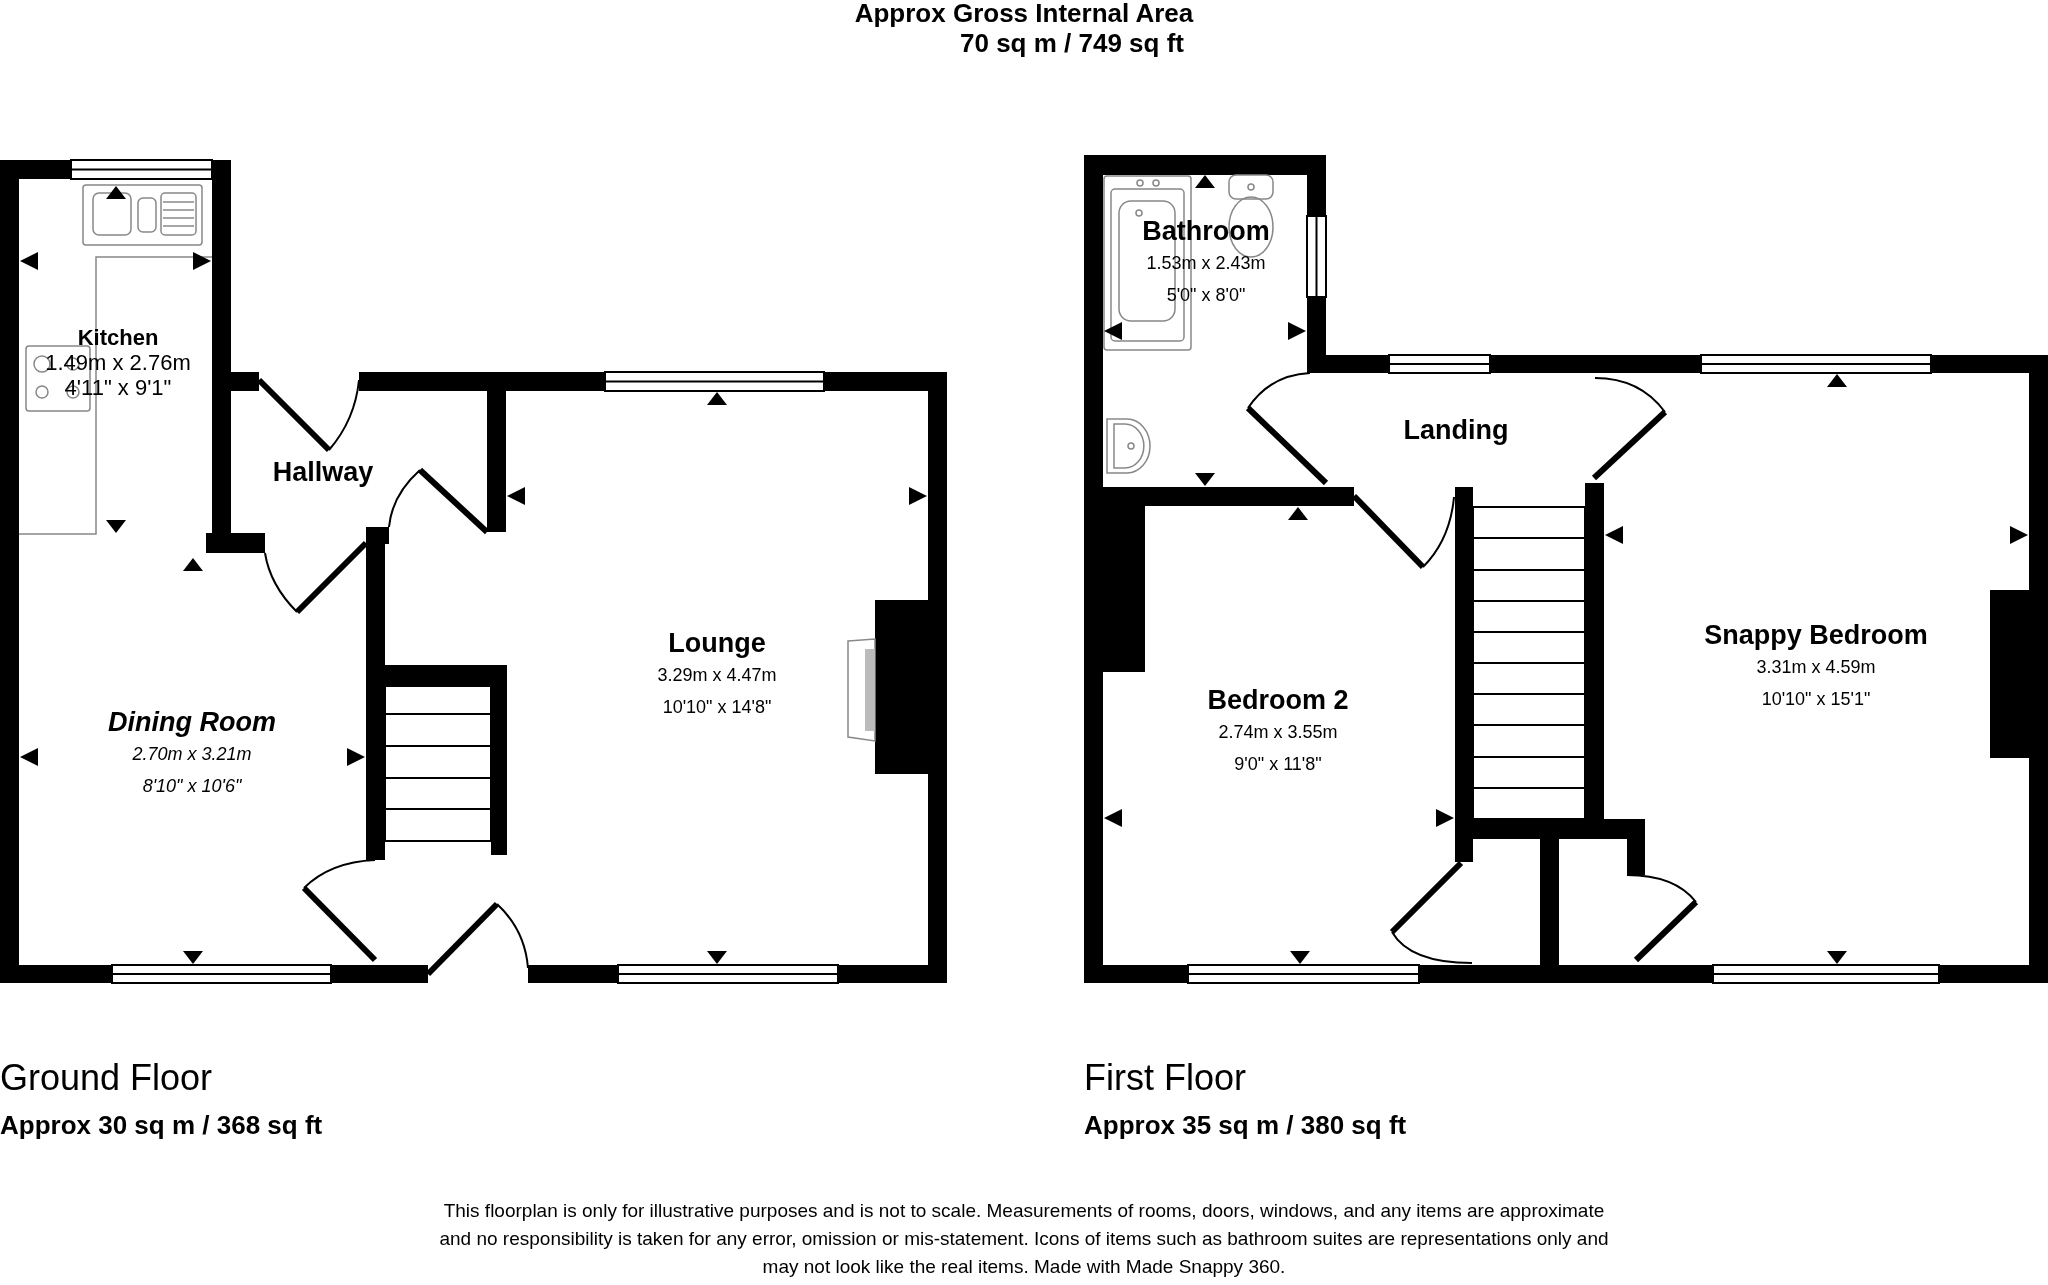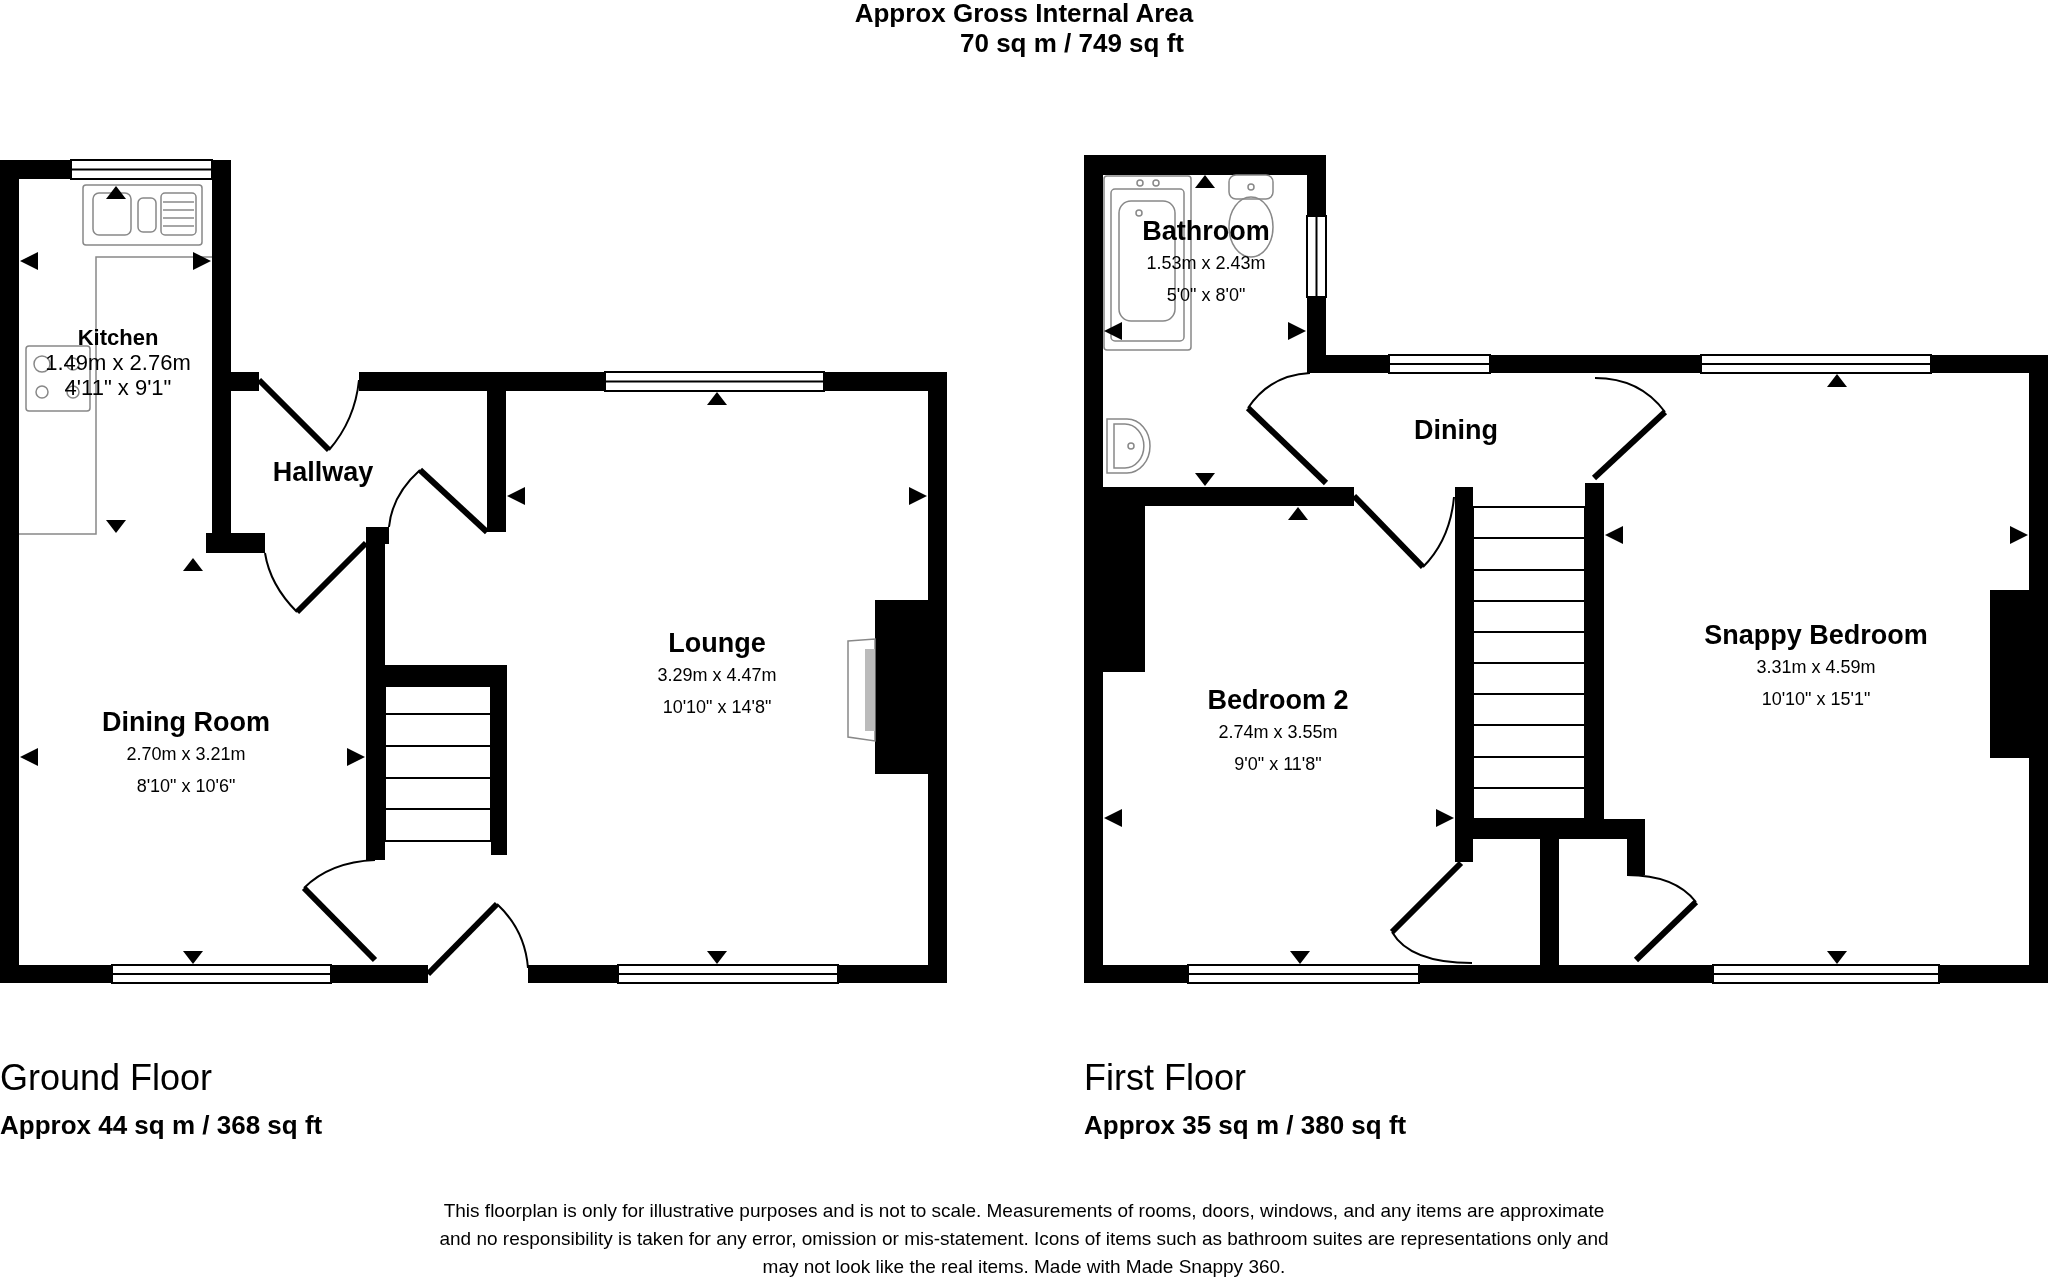--- a/index.html
+++ b/index.html
@@ -280,7 +280,7 @@
   <span class="room-dim">5'0" x 8'0"</span>
 </div>
 <div class="room-label" style="left:1456px; top:414px;">
-  <span class="room-name">Dining</span>
+  <span class="room-name">Landing</span>
 </div>
 <div class="room-label" style="left:1278px; top:684px;">
   <span class="room-name">Bedroom 2</span>

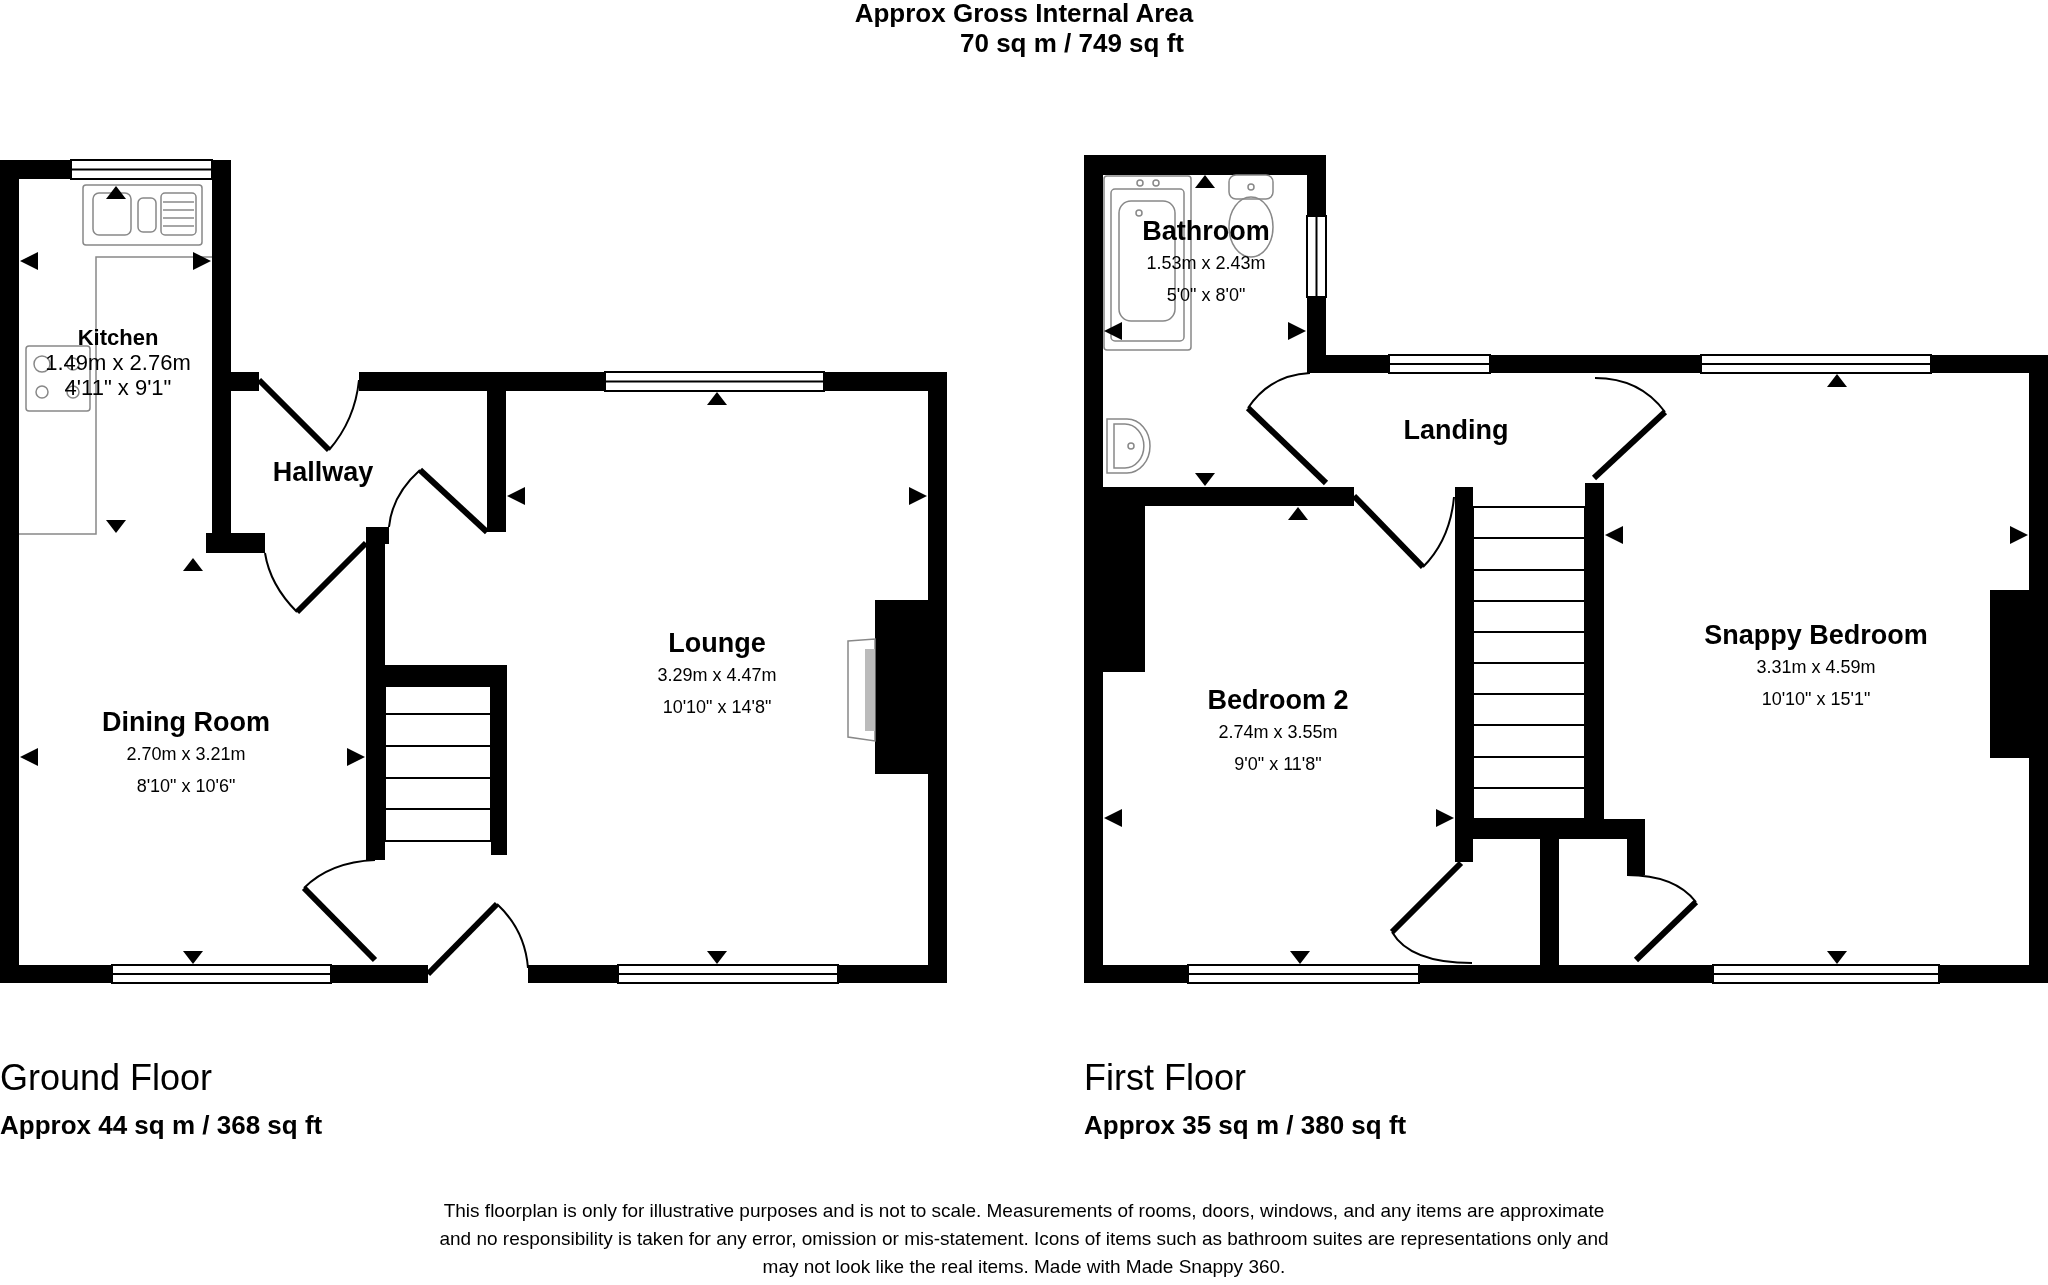--- a/index.html
+++ b/index.html
@@ -263,7 +263,7 @@
 <div class="room-label" style="left:323px; top:456px;text-align:right;">
   <span class="room-name">Hallway</span>
 </div>
-<div class="room-label" style="left:186px; top:706px;">
+<div class="room-label" style="left:192px; top:706px;font-style:italic;">
   <span class="room-name">Dining Room</span>
   <span class="room-dim">2.70m x 3.21m</span>
   <span class="room-dim">8'10" x 10'6"</span>

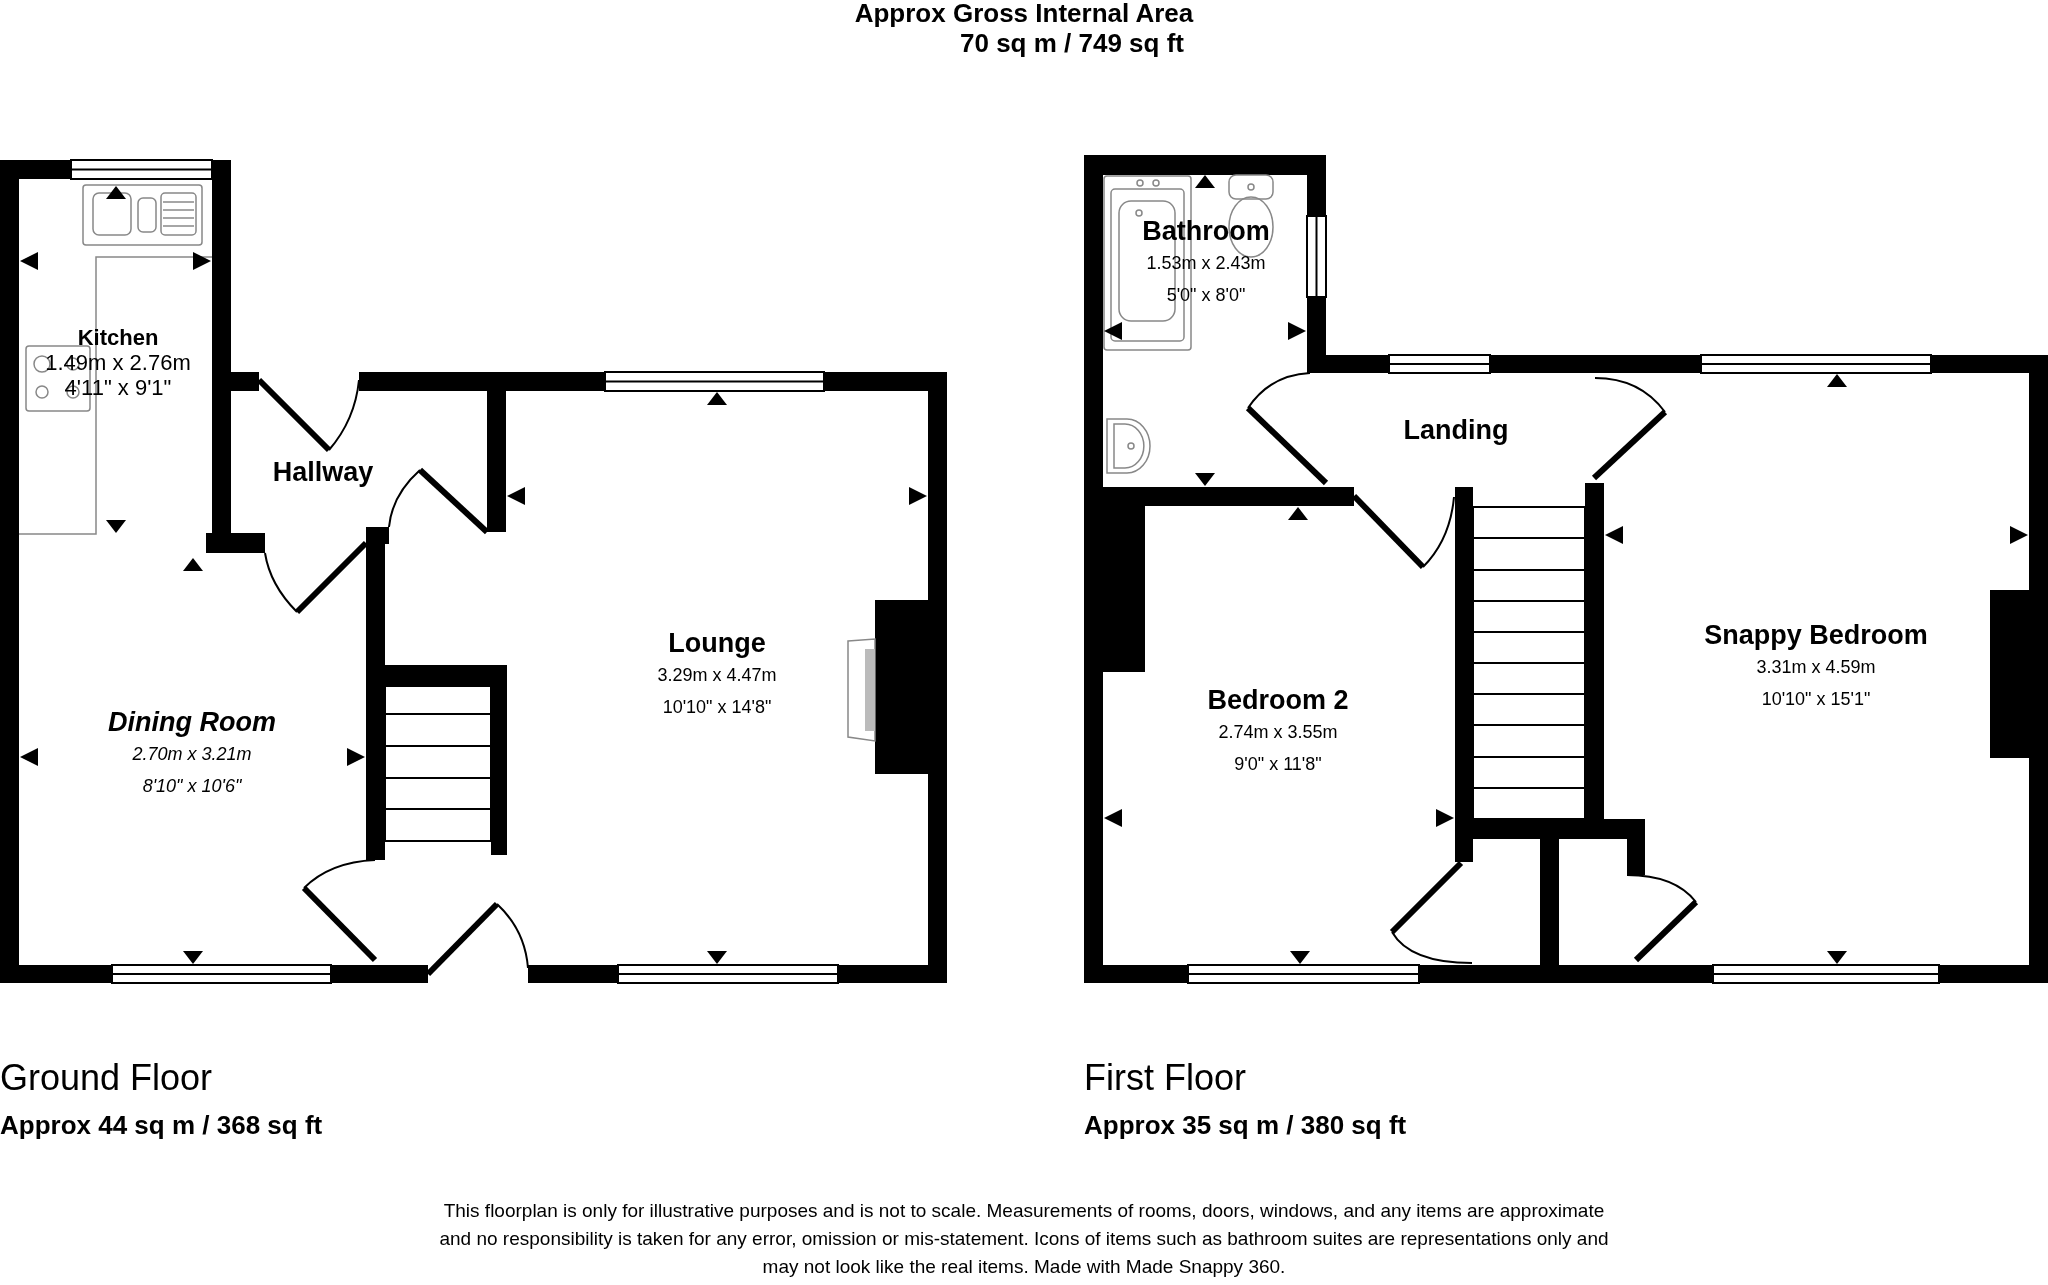--- a/index.html
+++ b/index.html
@@ -294,7 +294,7 @@
 </div>
 
 <div class="abs floor-title" style="left:0px; top:1058px;">Ground Floor</div>
-<div class="abs floor-area" style="left:0px; top:1110px;">Approx 44 sq m / 368 sq ft</div>
+<div class="abs floor-area" style="left:0px; top:1110px;">Approx 30 sq m / 368 sq ft</div>
 <div class="abs floor-title" style="left:1084px; top:1058px;text-align:right;">First Floor</div>
 <div class="abs floor-area" style="left:1084px; top:1110px;">Approx 35 sq m / 380 sq ft</div>
 

